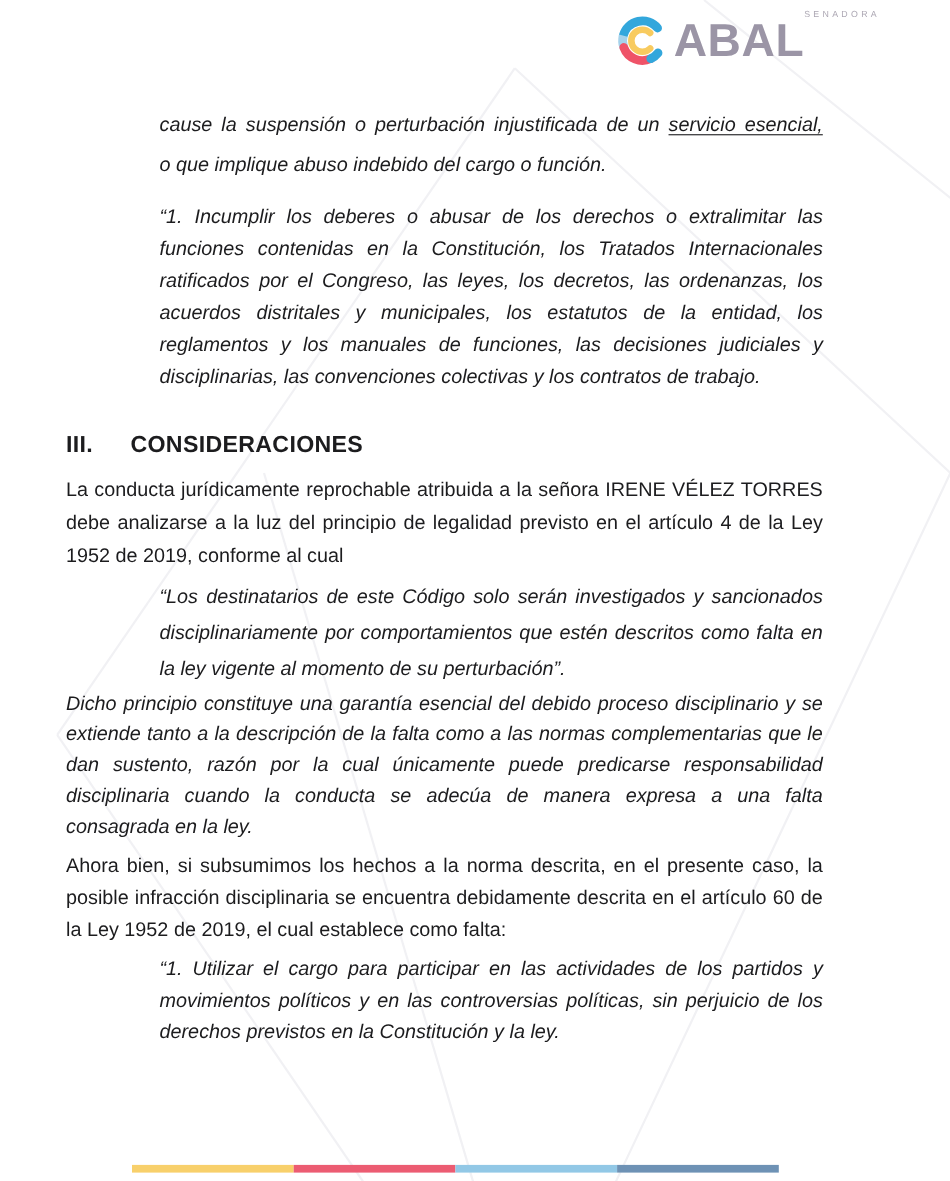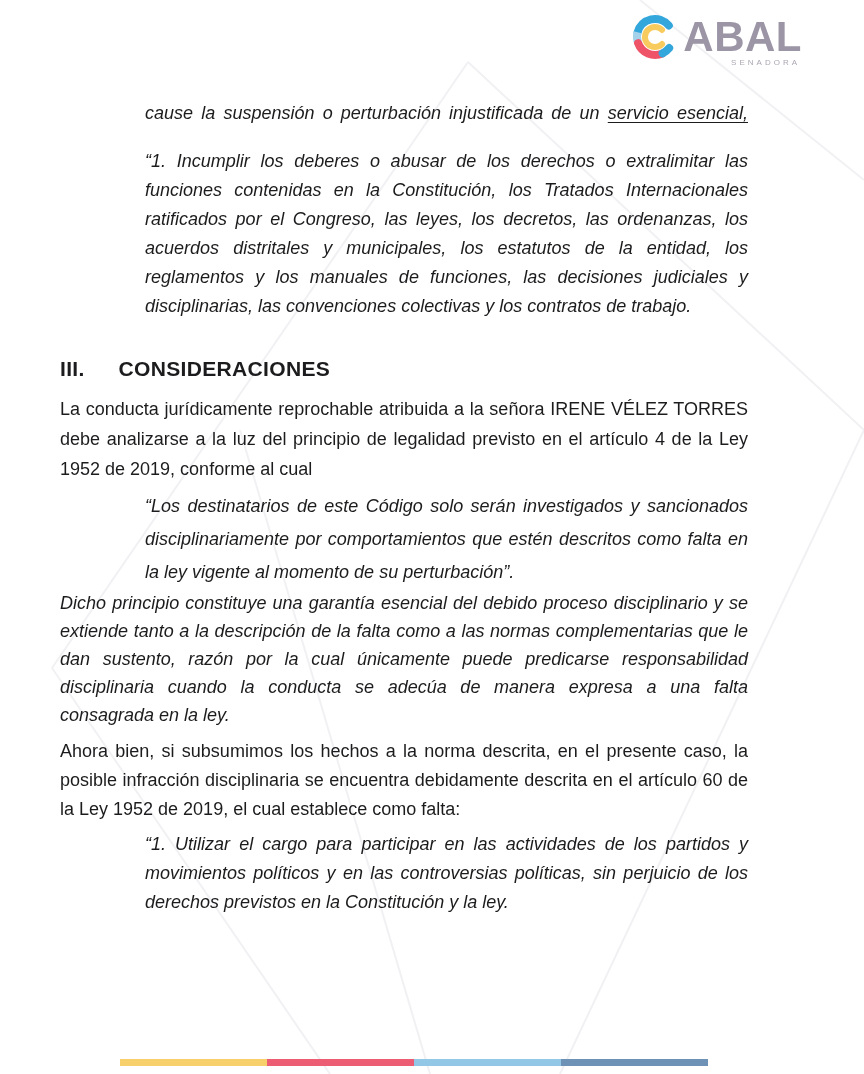--- a/index.html
+++ b/index.html
@@ -26,8 +26,8 @@
     top: 12px;
     right: 62px;
     display: flex;
-    flex-direction: column;
-    align-items: flex-end;
+    flex-direction: row;
+    align-items: flex-start;
   }
   .logo-row {
     display: flex;

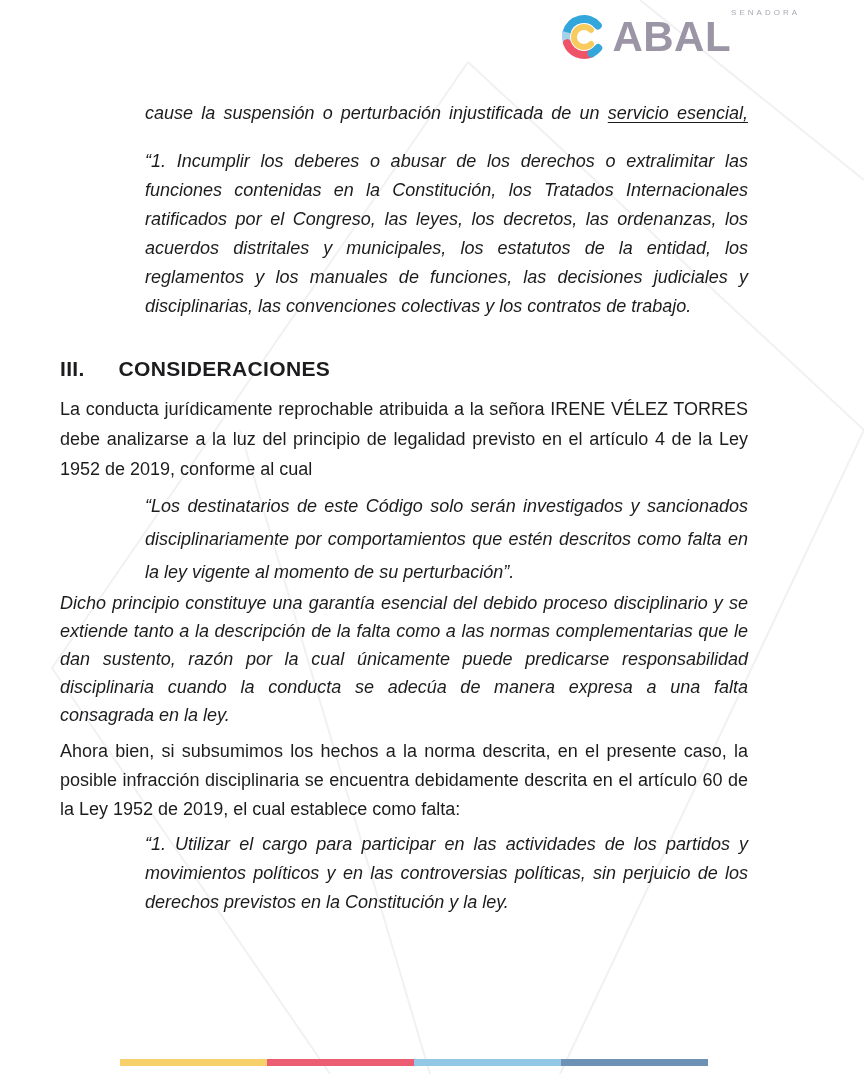--- a/index.html
+++ b/index.html
@@ -124,6 +124,7 @@
 
     <div class="bq q1">
       <div class="q1-line1"><span>cause la suspensión o perturbación injustificada de un </span><span class="u">servicio esencial,</span></div>
+      <div>o que implique abuso indebido del cargo o función.</div>
     </div>
 
 

